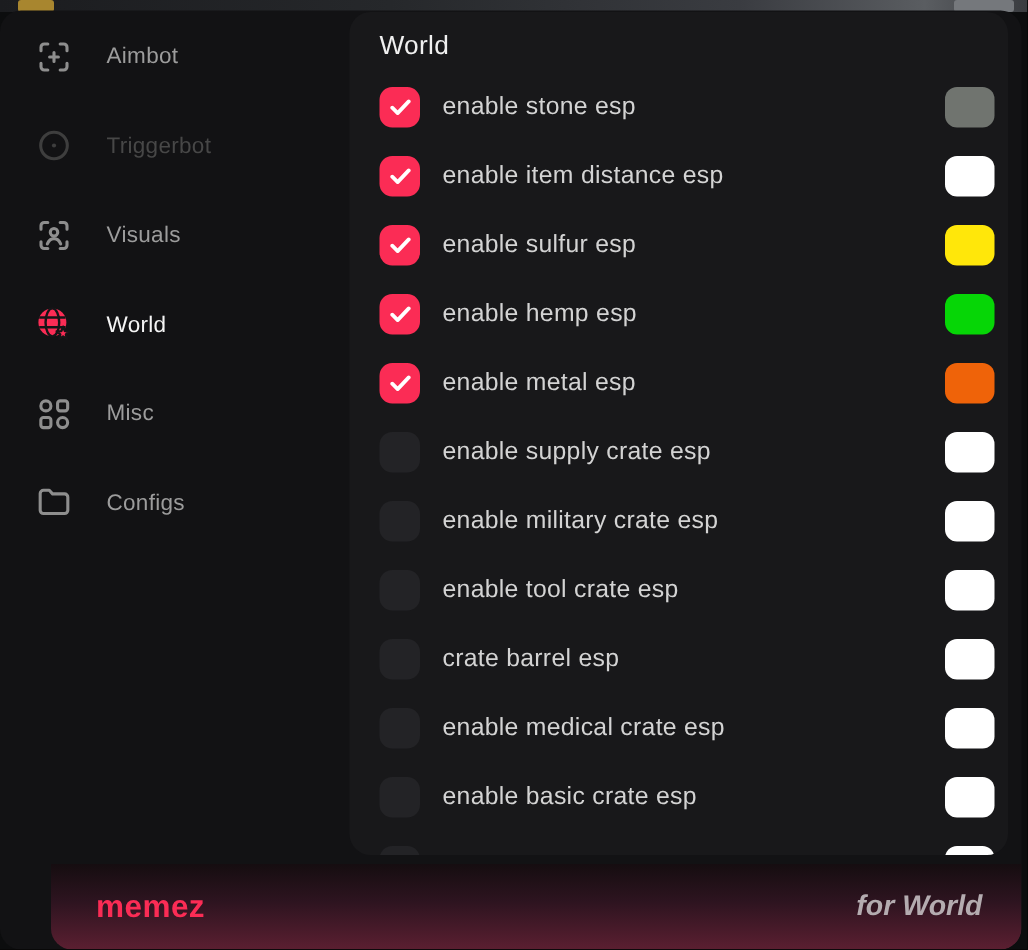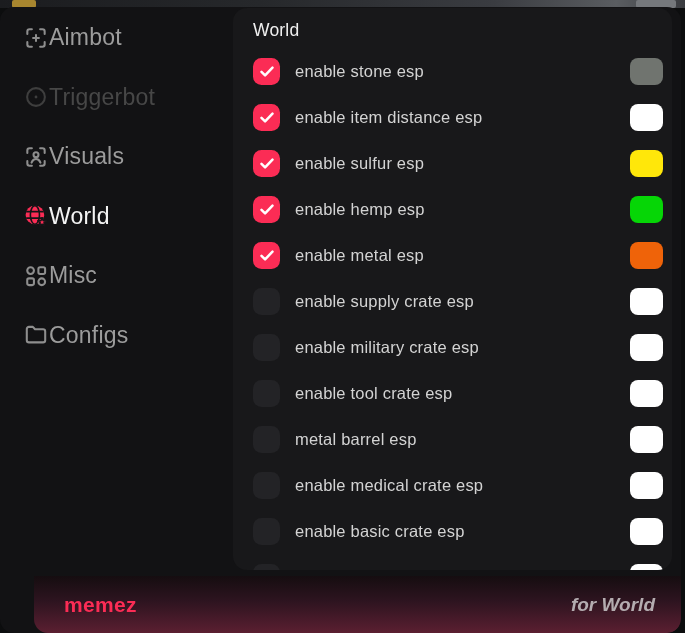--- a/index.html
+++ b/index.html
@@ -32,7 +32,7 @@
   }
   .side-icon{width:26px;height:26px;display:flex;align-items:center;justify-content:center;flex:0 0 26px;}
   .side-icon svg{display:block;}
-  .side-label{font-size:23px;letter-spacing:.2px;}
+  .side-label{margin-left:22px;font-size:15px;letter-spacing:.2px;}
   .side-item.normal .side-label{color:#9c9c9c;}
   .side-item.normal .side-icon{color:#8e8e8e;}
   .side-item.dimmed .side-label{color:#474747;}

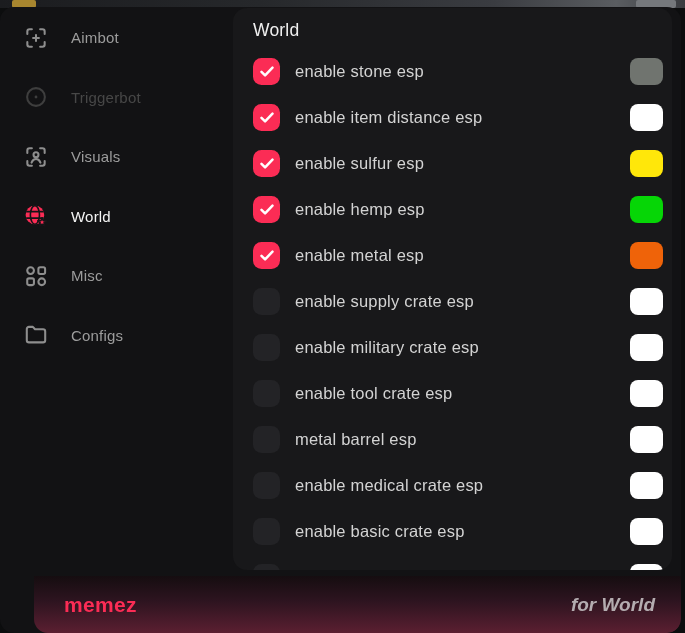--- a/index.html
+++ b/index.html
@@ -242,7 +242,7 @@
     <span class="checkbox">
       
     </span>
-    <span class="row-label">metal barrel esp</span>
+    <span class="row-label">crate barrel esp</span>
     <span class="swatch" style="background: rgb(255, 255, 255);"></span>
   </div>
 

